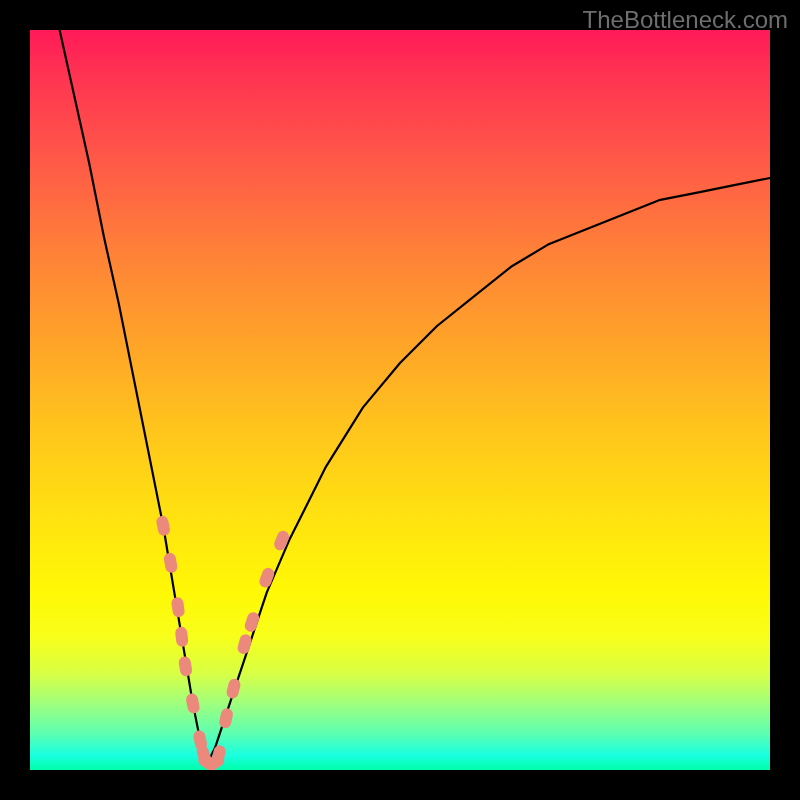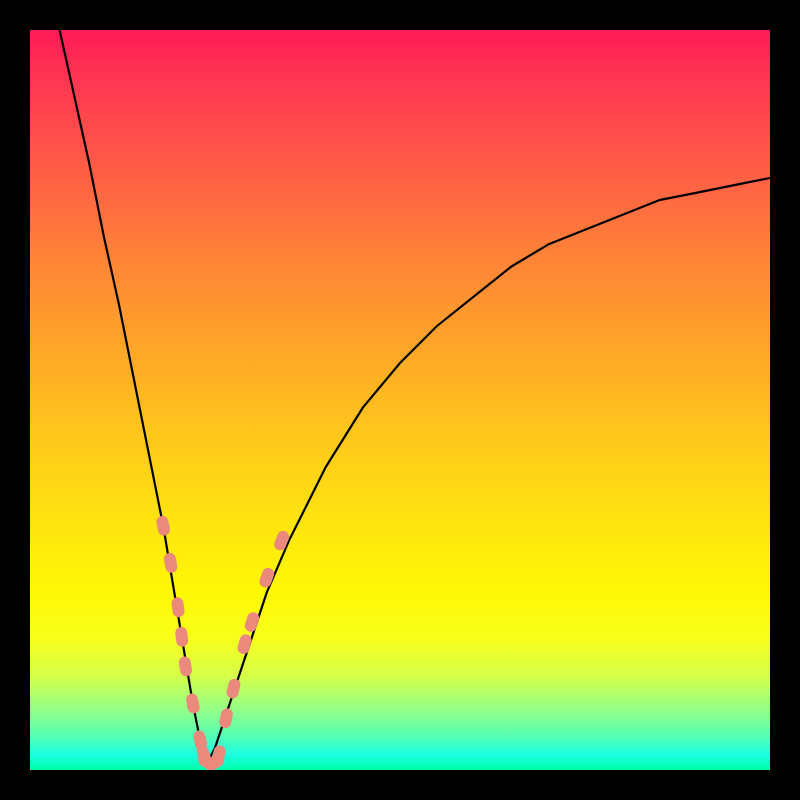--- a/index.html
+++ b/index.html
@@ -78,6 +78,7 @@
 <body>
 
 <div class="frame">
+  <div class="watermark">TheBottleneck.com</div>
 
   <div class="plot-area">
     <div class="gradient-bg"></div>

